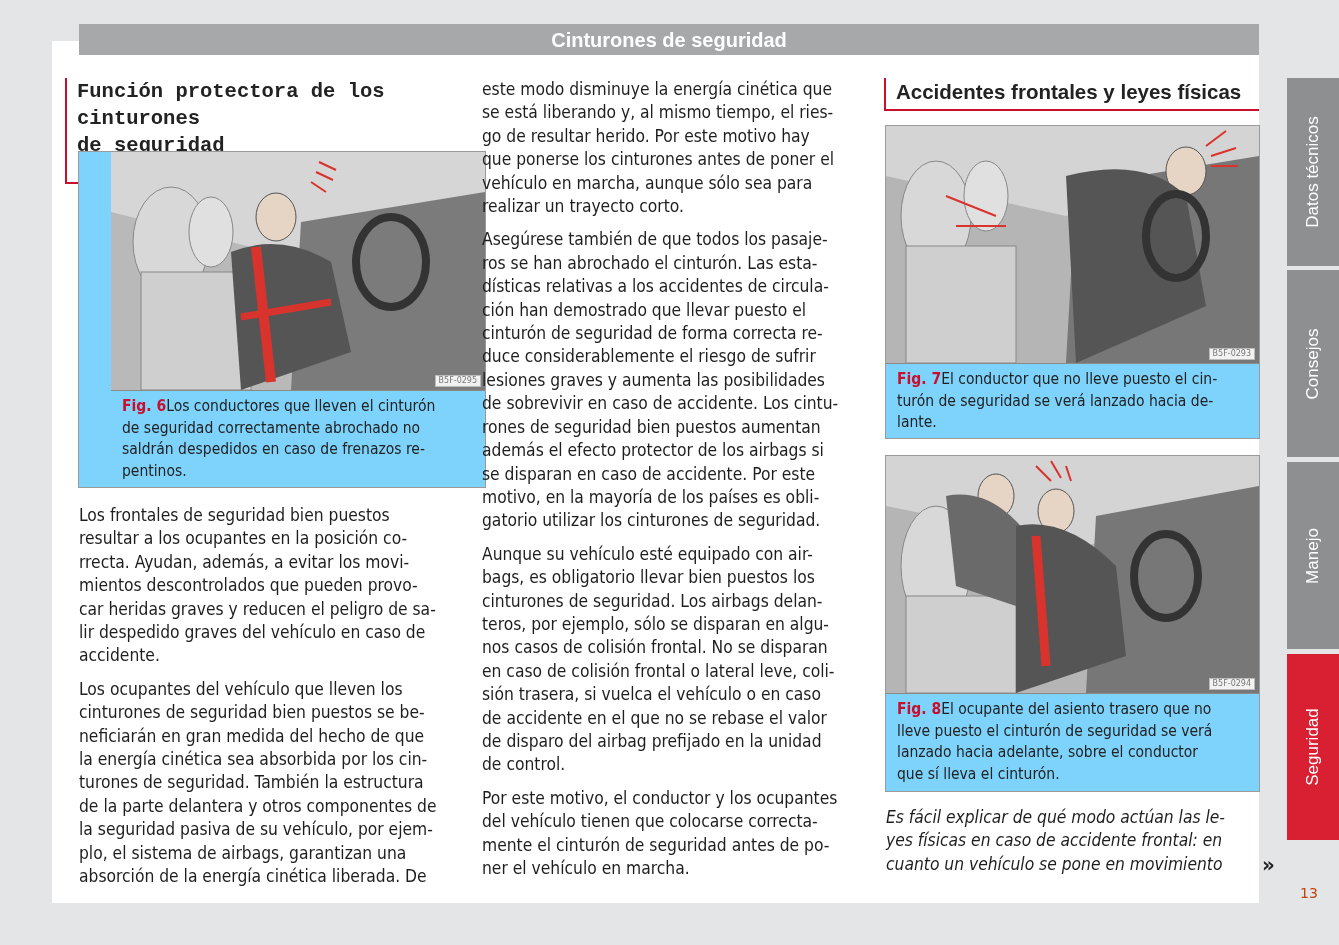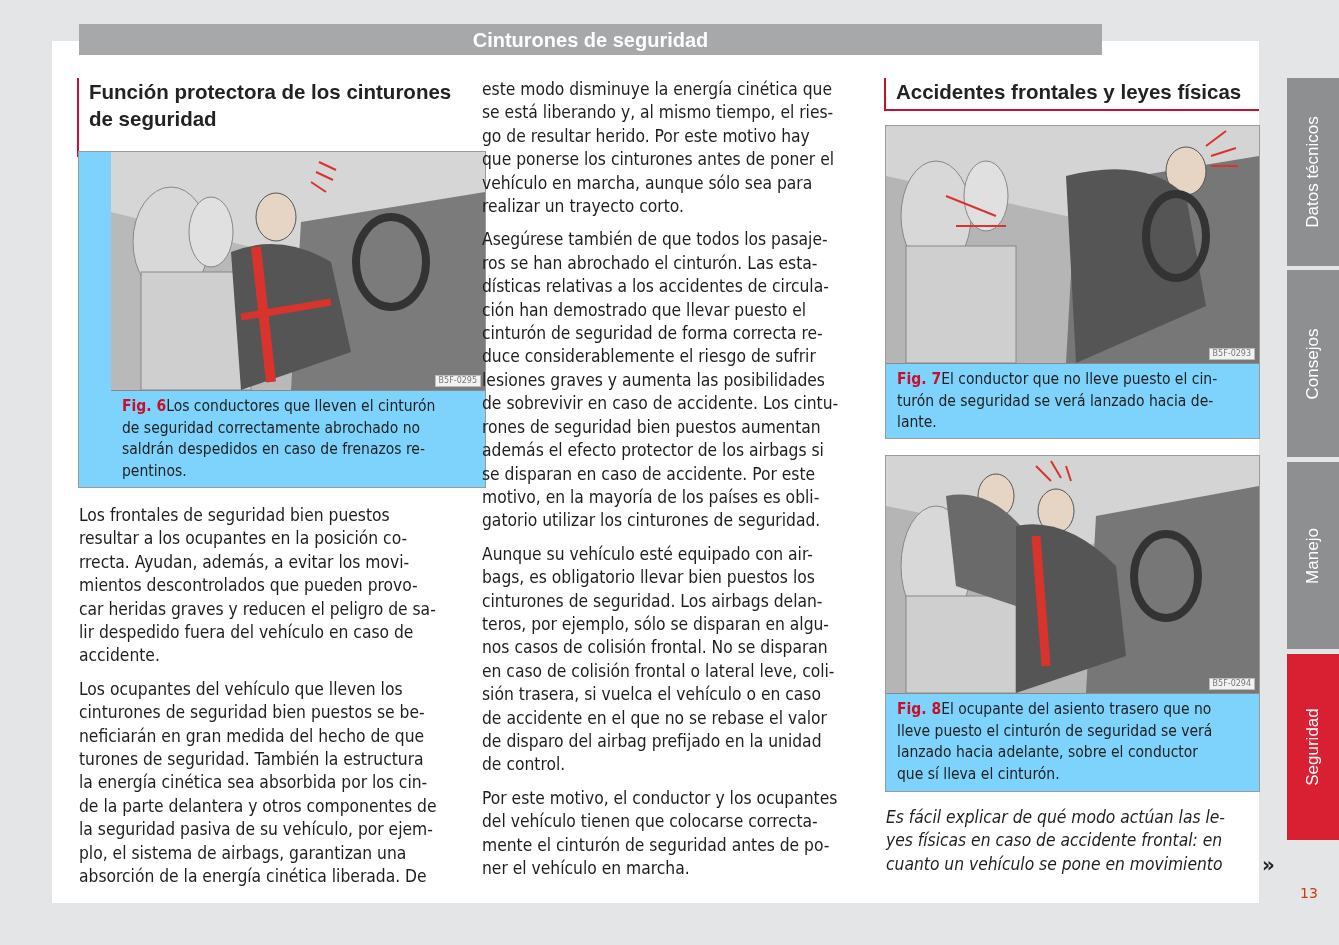--- a/index.html
+++ b/index.html
@@ -11,7 +11,7 @@
     position:absolute; left:52px; top:41px; width:1207px; height:862px; background:#ffffff;
   }
   .header-bar {
-    position:absolute; left:79px; top:24px; width:1023px; height:31px; background:#a7a8aa;
+    position:absolute; left:79px; top:24px; width:1180px; height:31px; background:#a7a8aa;
     color:#fff; text-align:center; font-weight:bold; font-size:20px; line-height:33px;
     font-family:"Liberation Sans Narrow","Liberation Sans", sans-serif; letter-spacing:0px;
   }

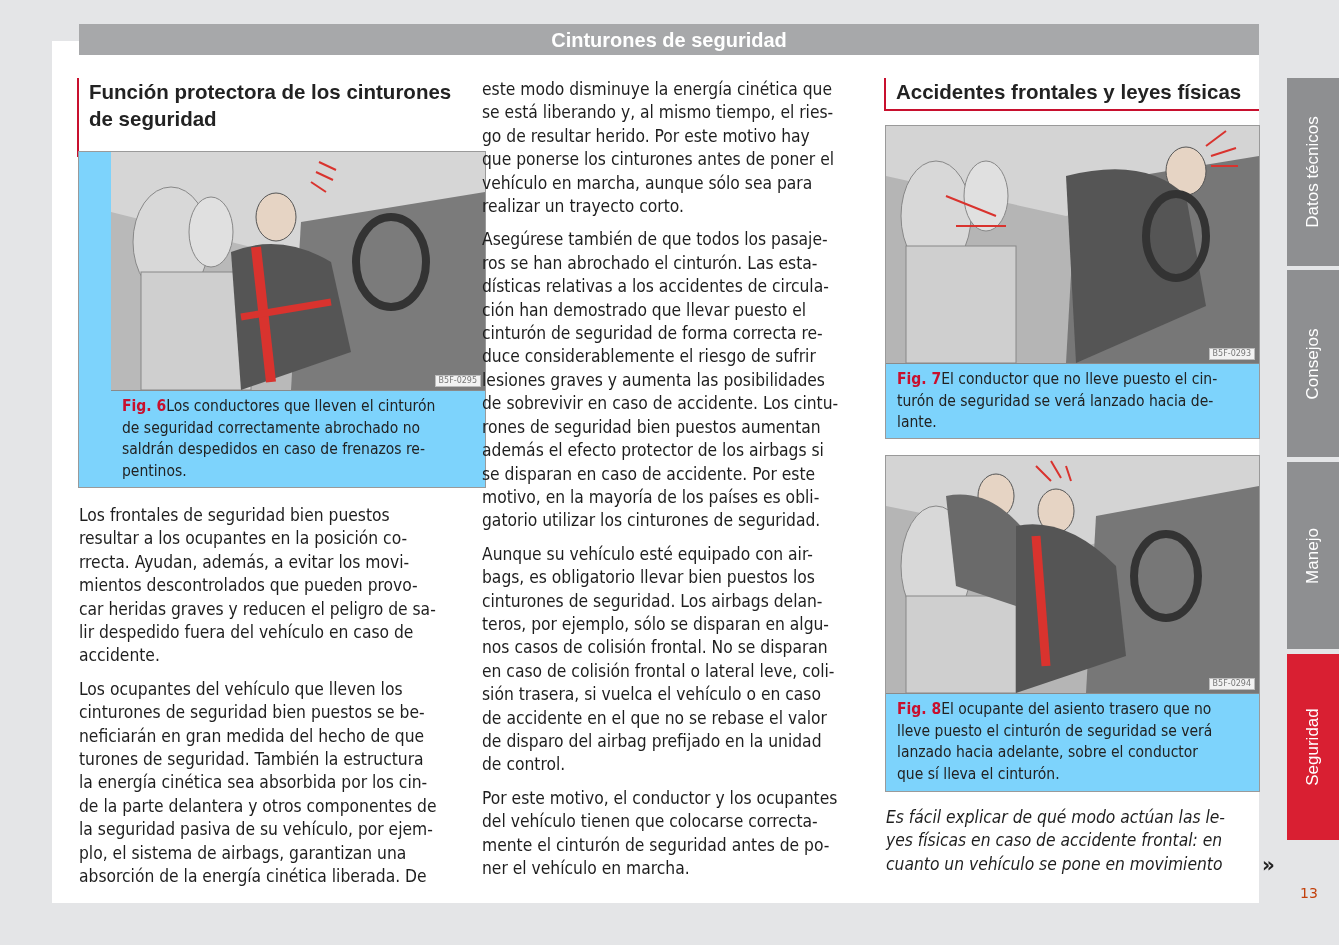--- a/index.html
+++ b/index.html
@@ -64,7 +64,7 @@
   <span>Cinturones de seguridad</span>
 </div>
 
-<div class="heading" style="left:77px; top:78px; width:365px; padding-bottom:23px;">
+<div class="heading" style="left:65px; top:78px; width:365px; padding-bottom:23px;font-family:Liberation Mono, monospace;">
   <span class="line" style="display:block">Función protectora de los cinturones</span>
   <span class="line" style="display:block">de seguridad</span>
 </div>

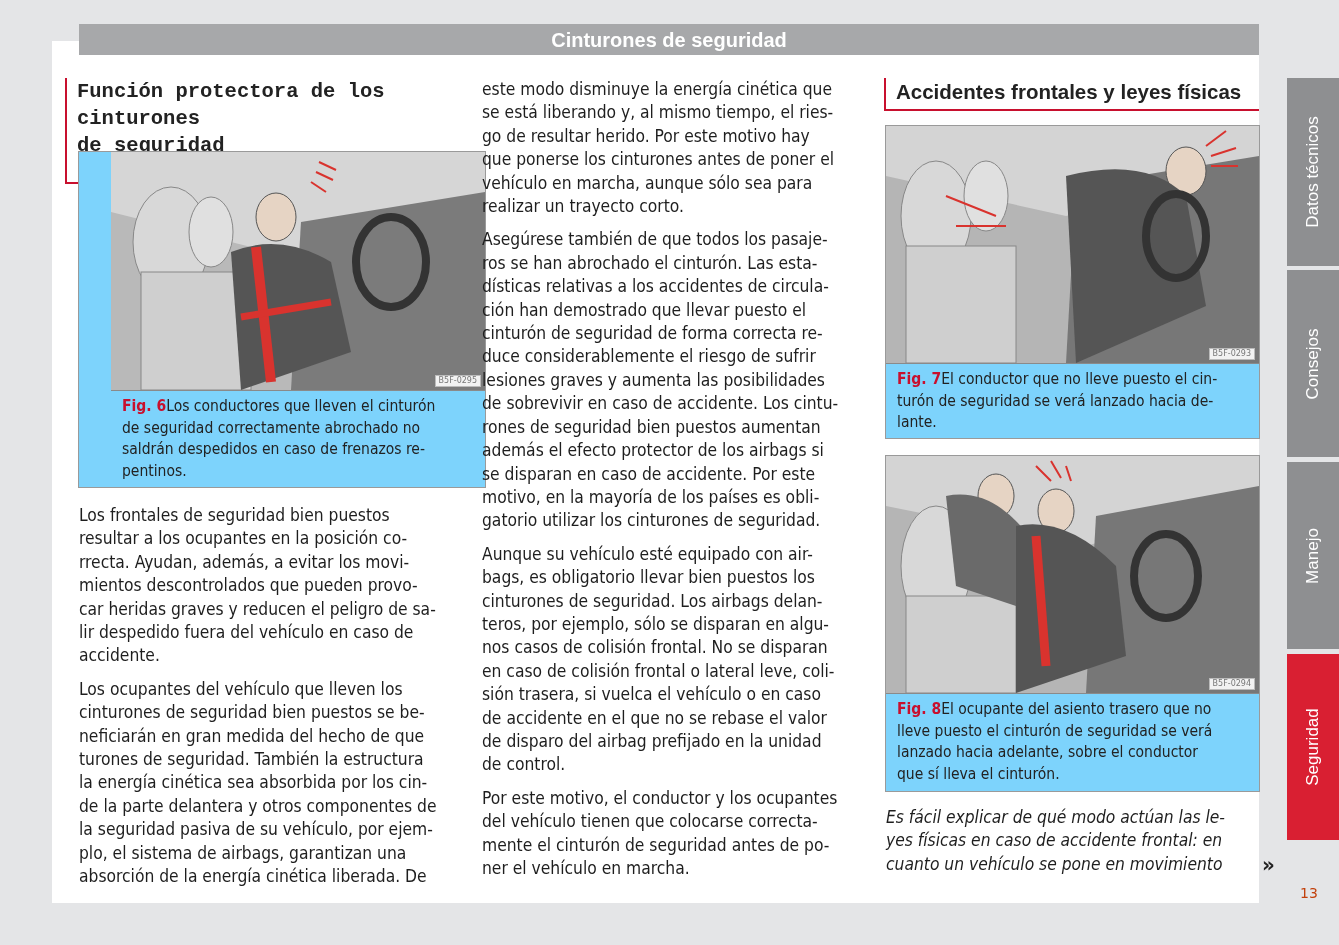--- a/index.html
+++ b/index.html
@@ -102,7 +102,7 @@
     <span class="line">rrecta. Ayudan, además, a evitar los movi-</span>
     <span class="line">mientos descontrolados que pueden provo-</span>
     <span class="line">car heridas graves y reducen el peligro de sa-</span>
-    <span class="line">lir despedido fuera del vehículo en caso de</span>
+    <span class="line">lir despedido graves del vehículo en caso de</span>
     <span class="line">accidente.</span>
   </p>
   <p>

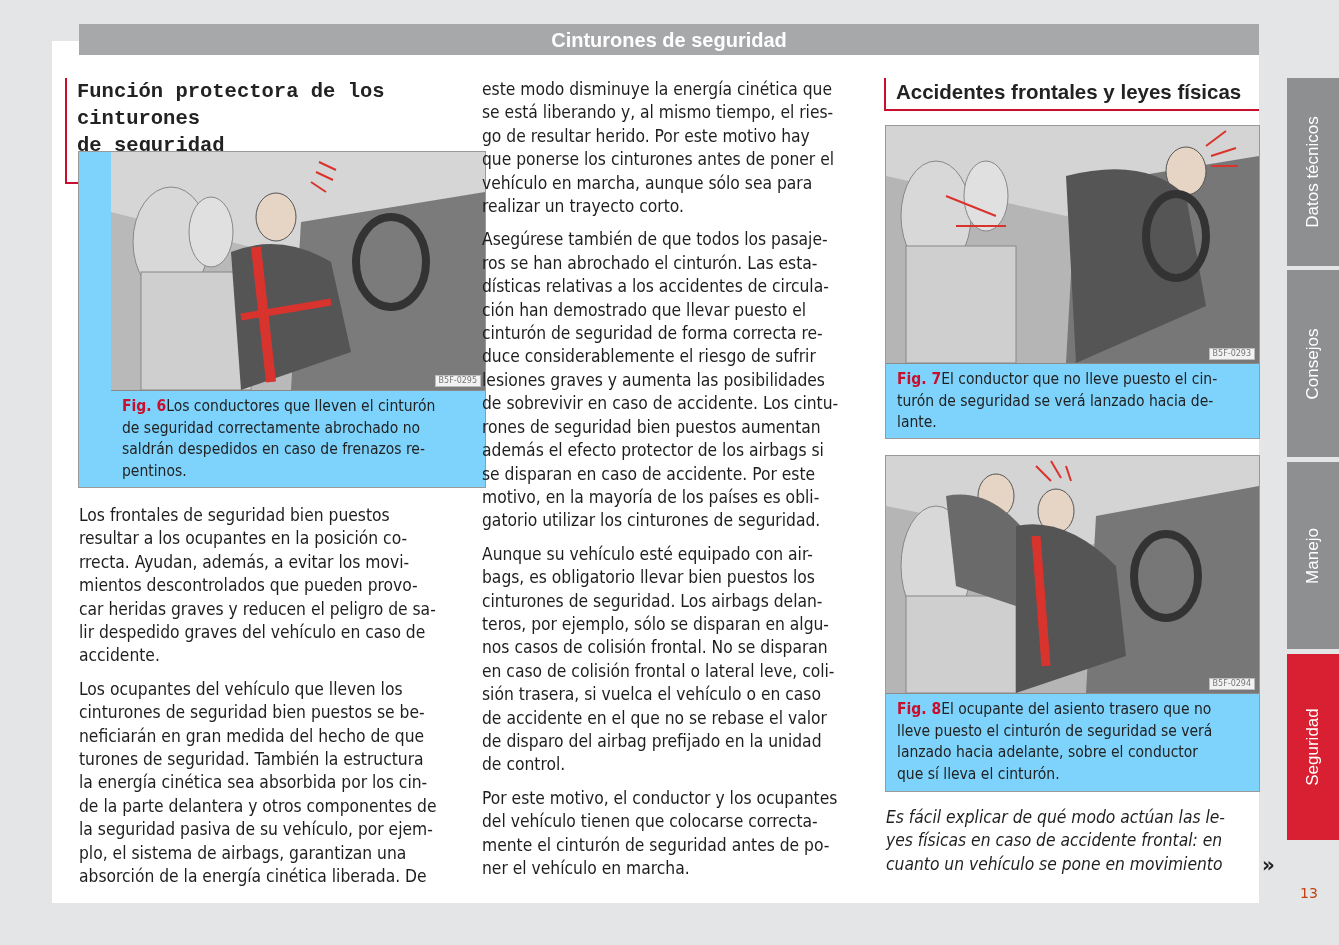--- a/index.html
+++ b/index.html
@@ -109,8 +109,8 @@
     <span class="line">Los ocupantes del vehículo que lleven los</span>
     <span class="line">cinturones de seguridad bien puestos se be-</span>
     <span class="line">neficiarán en gran medida del hecho de que</span>
+    <span class="line">la energía cinética sea absorbida por los cin-</span>
     <span class="line">turones de seguridad. También la estructura</span>
-    <span class="line">la energía cinética sea absorbida por los cin-</span>
     <span class="line">de la parte delantera y otros componentes de</span>
     <span class="line">la seguridad pasiva de su vehículo, por ejem-</span>
     <span class="line">plo, el sistema de airbags, garantizan una</span>

